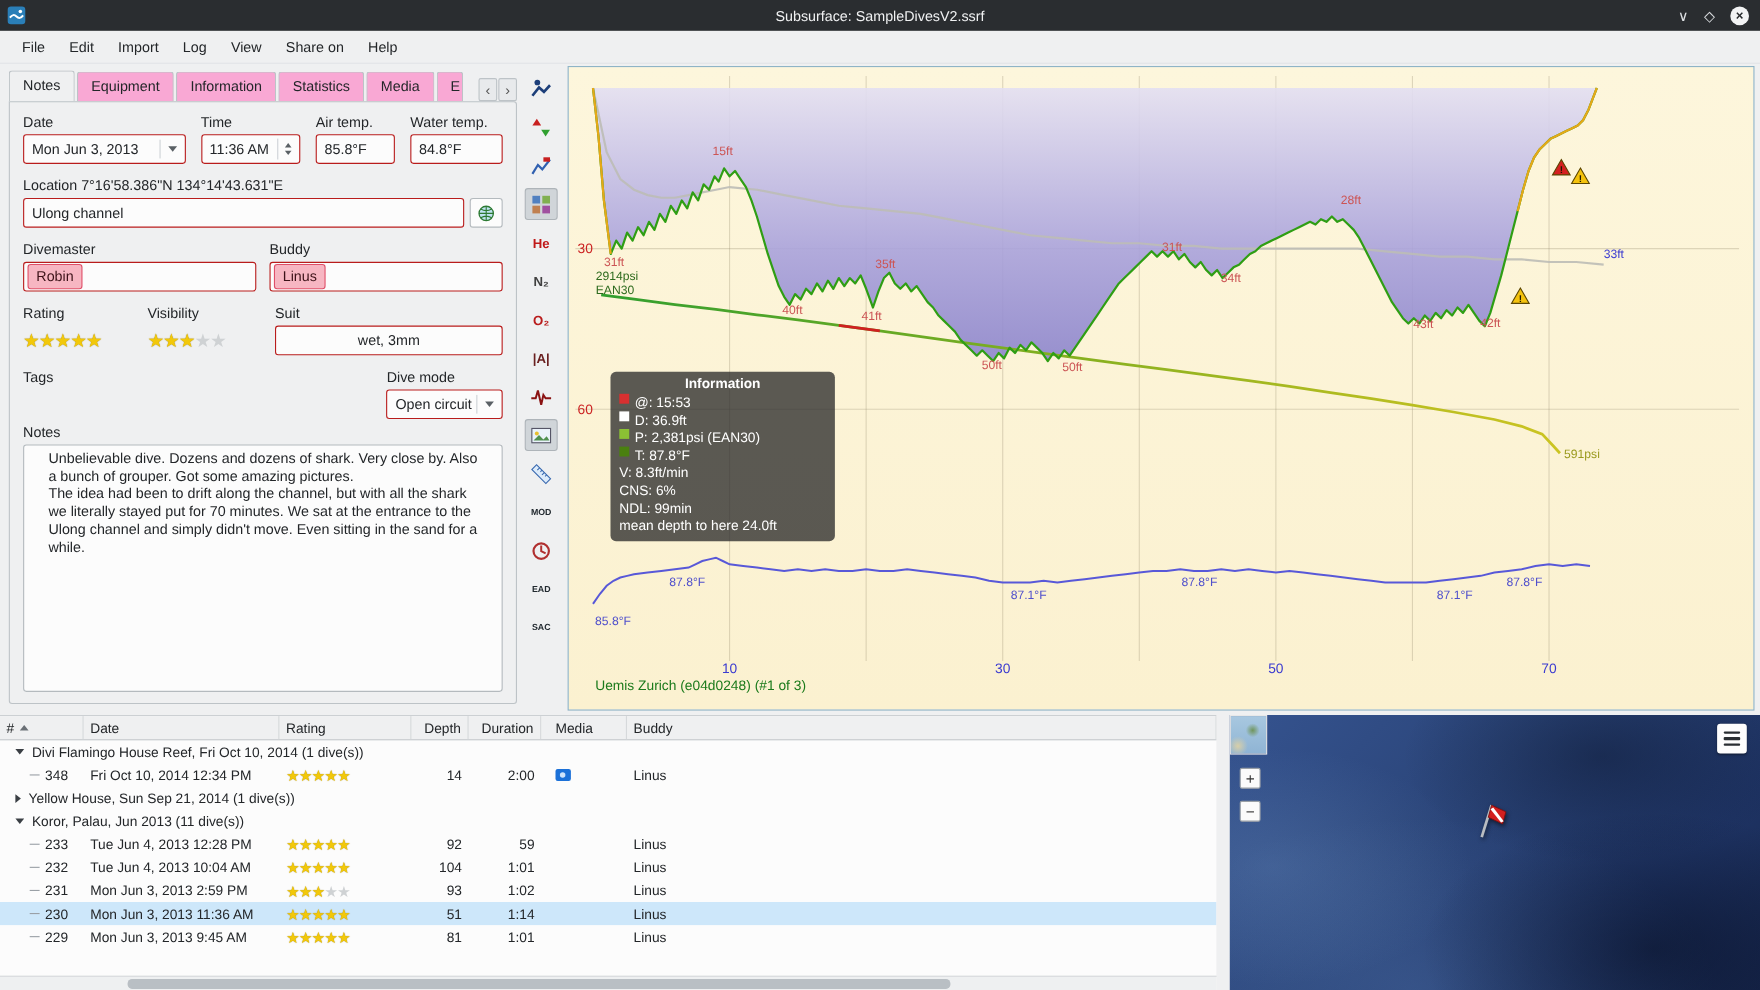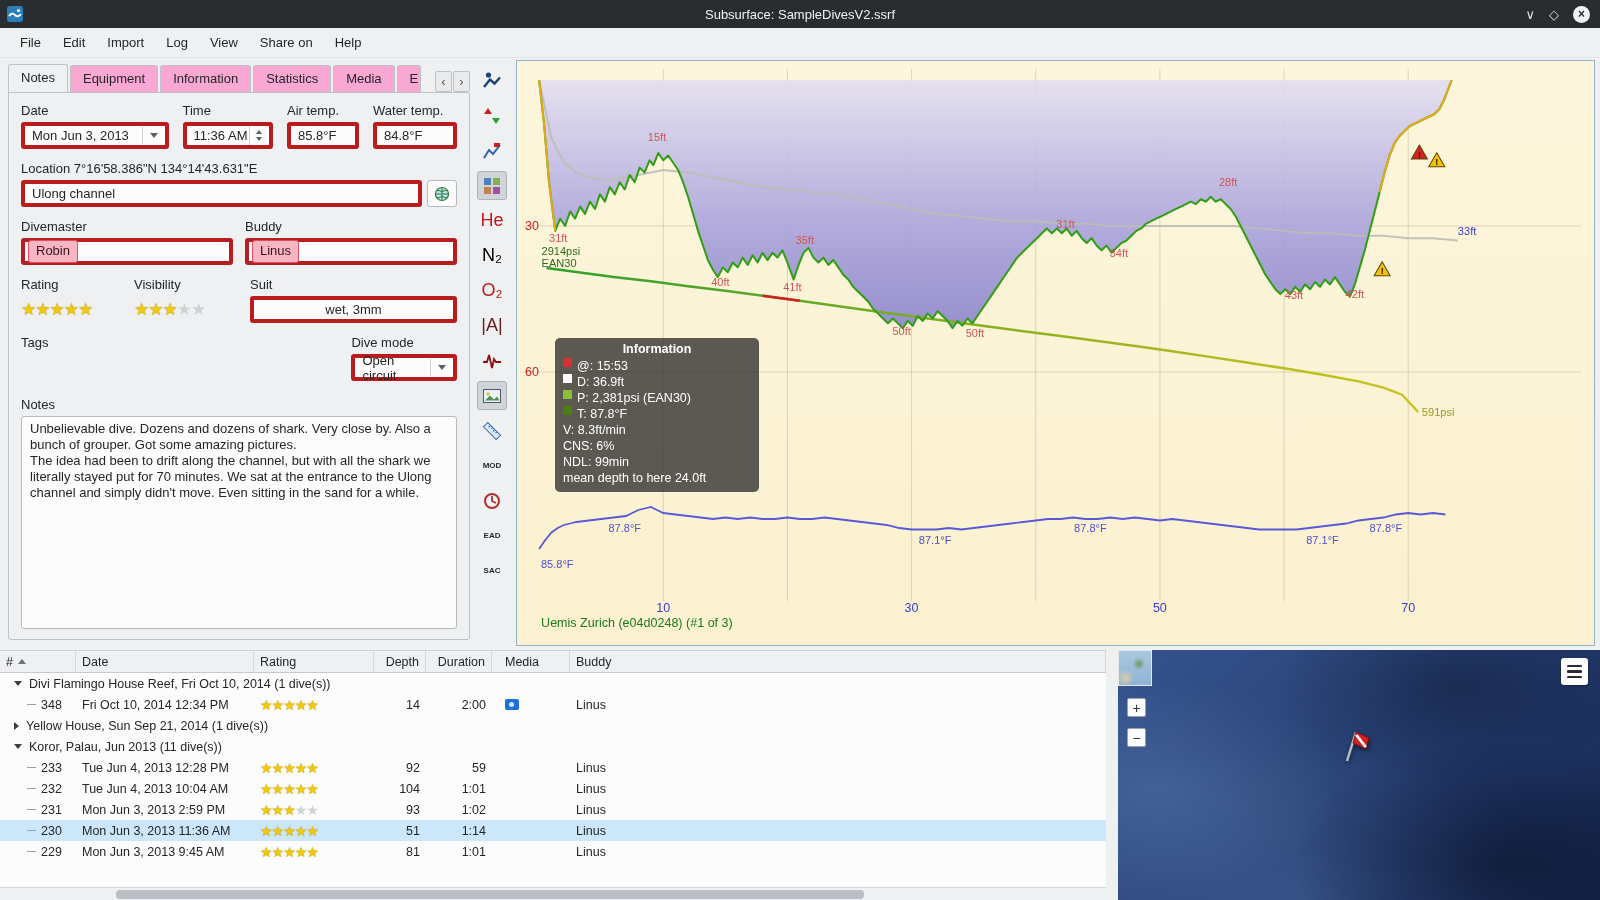--- a/index.html
+++ b/index.html
@@ -27,7 +27,7 @@
 .tab-frame{flex:1;border:1px solid #bdc3c7;border-radius:0 3px 3px 3px;padding:10px 12px 10px;display:flex;flex-direction:column;background:#eff0f1}
 .fcol label,.flabel{display:block;font-size:13px;color:#232629;margin-bottom:4px}
 .frow{display:flex;margin-bottom:11px}
-.field,.combo,.spinbox{background:#fcfcfc;border:4px solid #b91c1c;border-radius:3px;height:27px;display:flex;align-items:center;padding:0 7px;font-size:13px}
+.field,.combo,.spinbox{background:#fcfcfc;border:1px solid #b91c1c;border-radius:3px;height:27px;display:flex;align-items:center;padding:0 7px;font-size:13px}
 input.field{outline:none;color:#232629}
 .combo-arrow{margin-left:auto;padding-left:7px;border-left:1px solid #ced2d6;height:17px;display:flex;align-items:center}
 .tri-dn{width:0;height:0;border-left:4px solid transparent;border-right:4px solid transparent;border-top:5px solid #5a6065}

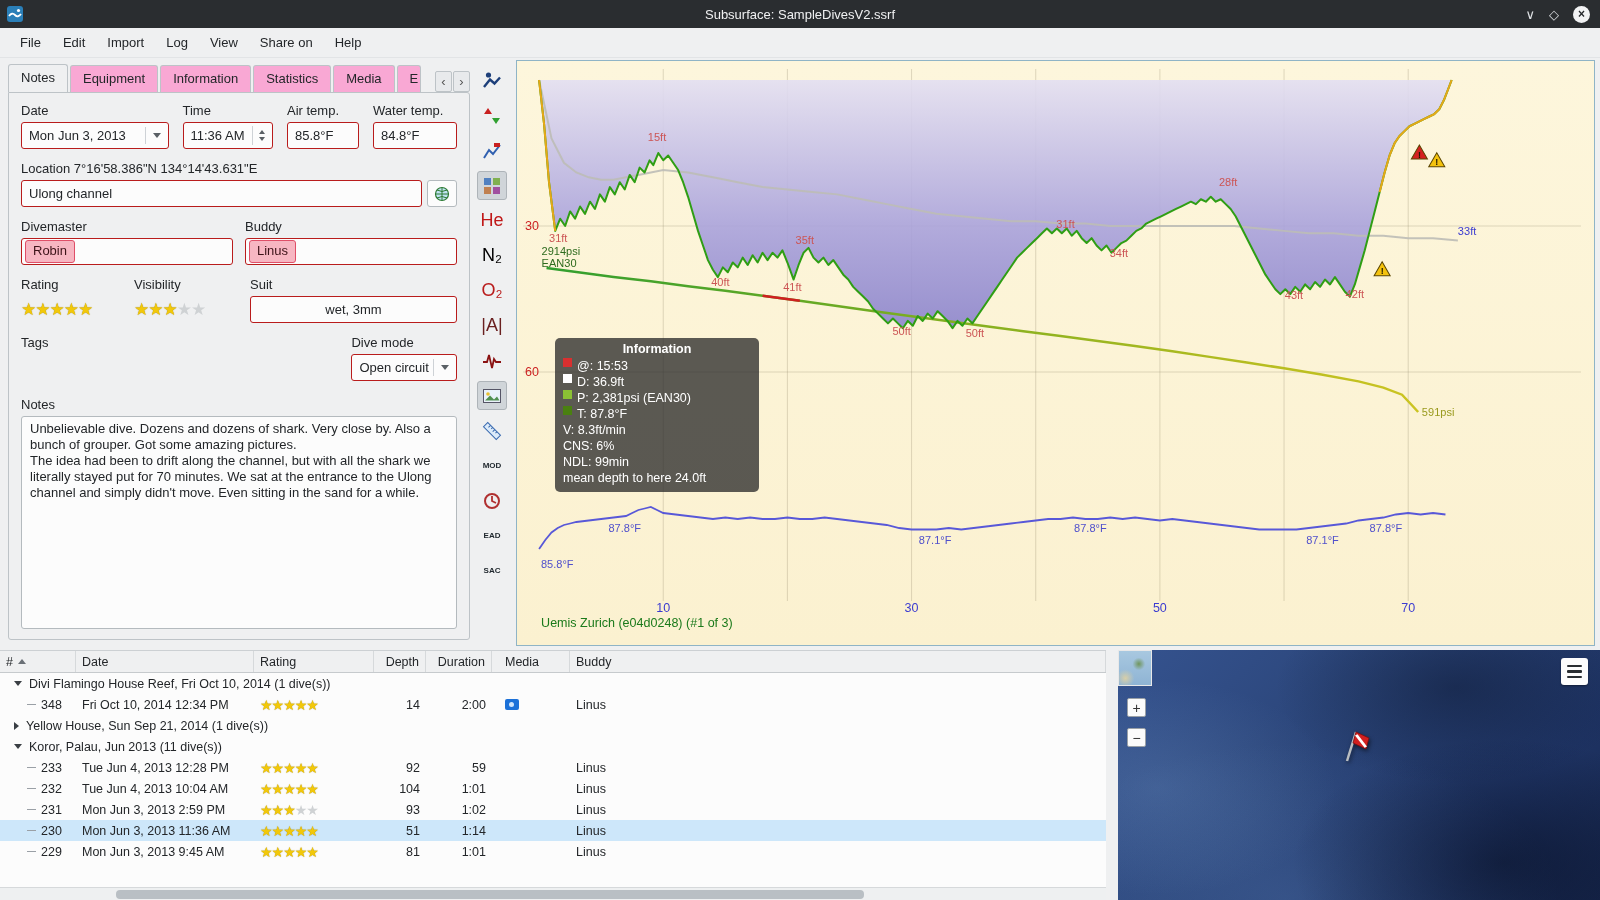--- a/index.html
+++ b/index.html
@@ -43,7 +43,7 @@
 .vtoolbar{width:44px;display:flex;flex-direction:column;align-items:center;padding:8px 0 10px;gap:6px;flex:none}
 .ticon{width:30px;height:29px;display:flex;align-items:center;justify-content:center;border-radius:3px;flex:none}
 .ticon.active{background:#d0d5d9;border:1px solid #aeb4b9}
-.ticon .tbig{font-weight:normal;font-size:18px}
+.ticon .tbig{font-weight:bold;font-size:12px}
 .ticon .tsmall{font-weight:bold;font-size:8px;letter-spacing:0}
 .ticon.bottom{margin-top:auto}
 

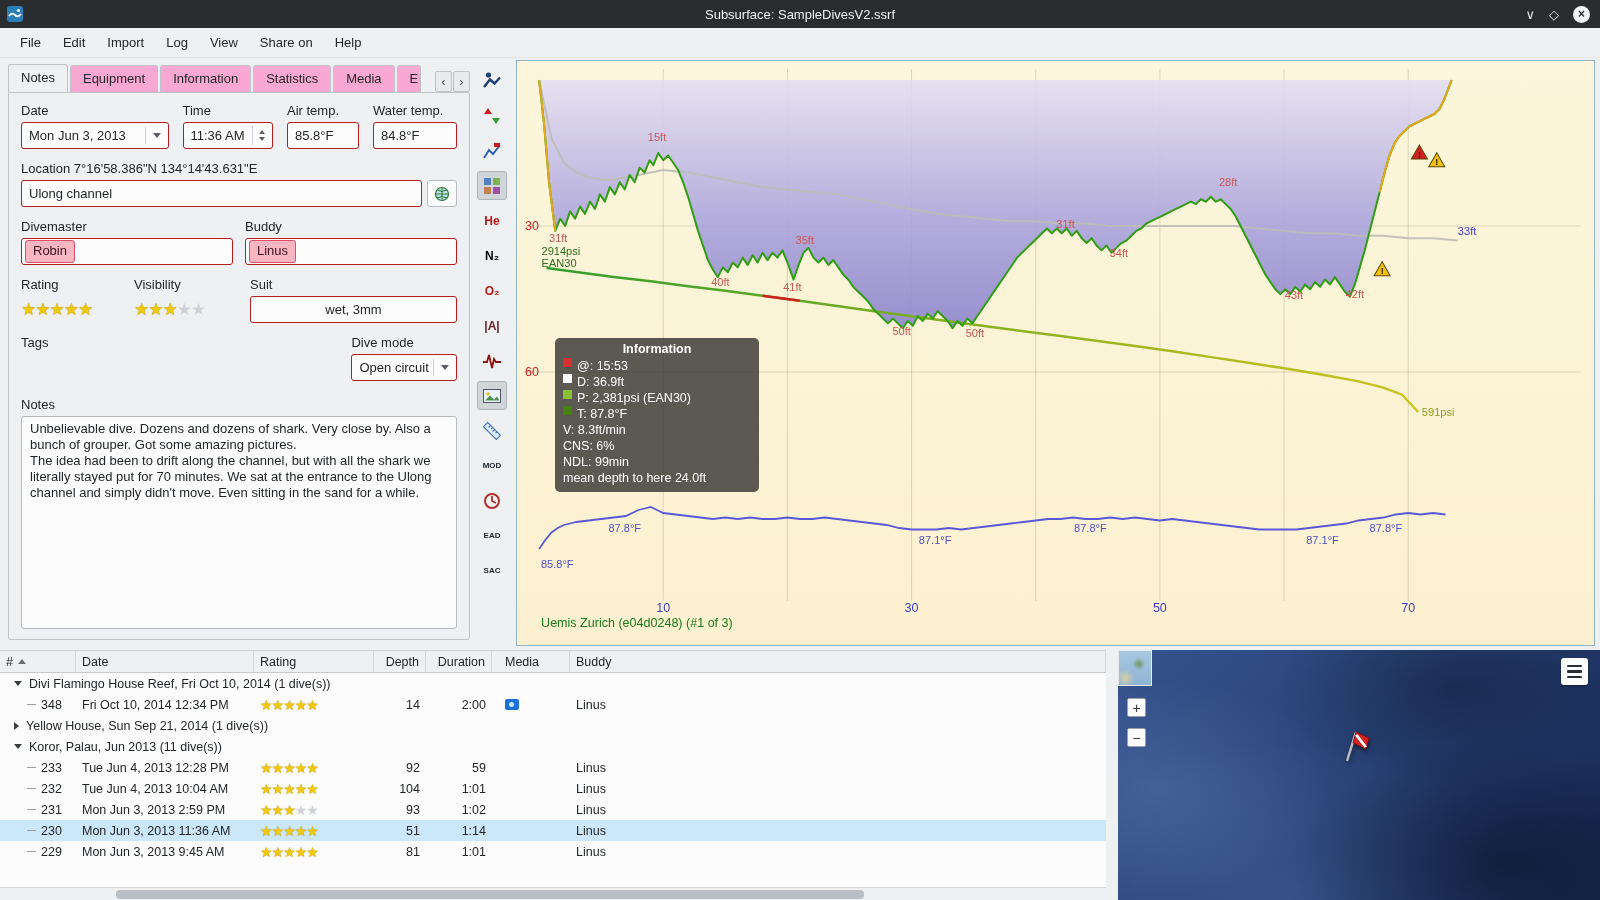--- a/index.html
+++ b/index.html
@@ -275,7 +275,7 @@
           <span class="tbig" style="color: rgb(192, 24, 24);">He</span>
         </div>
         <div class="ticon">
-          <span class="tbig" style="color: #000000;">N₂</span>
+          <span class="tbig" style="color: #404040;">N₂</span>
         </div>
         <div class="ticon">
           <span class="tbig" style="color: #b91c1c;">O₂</span>

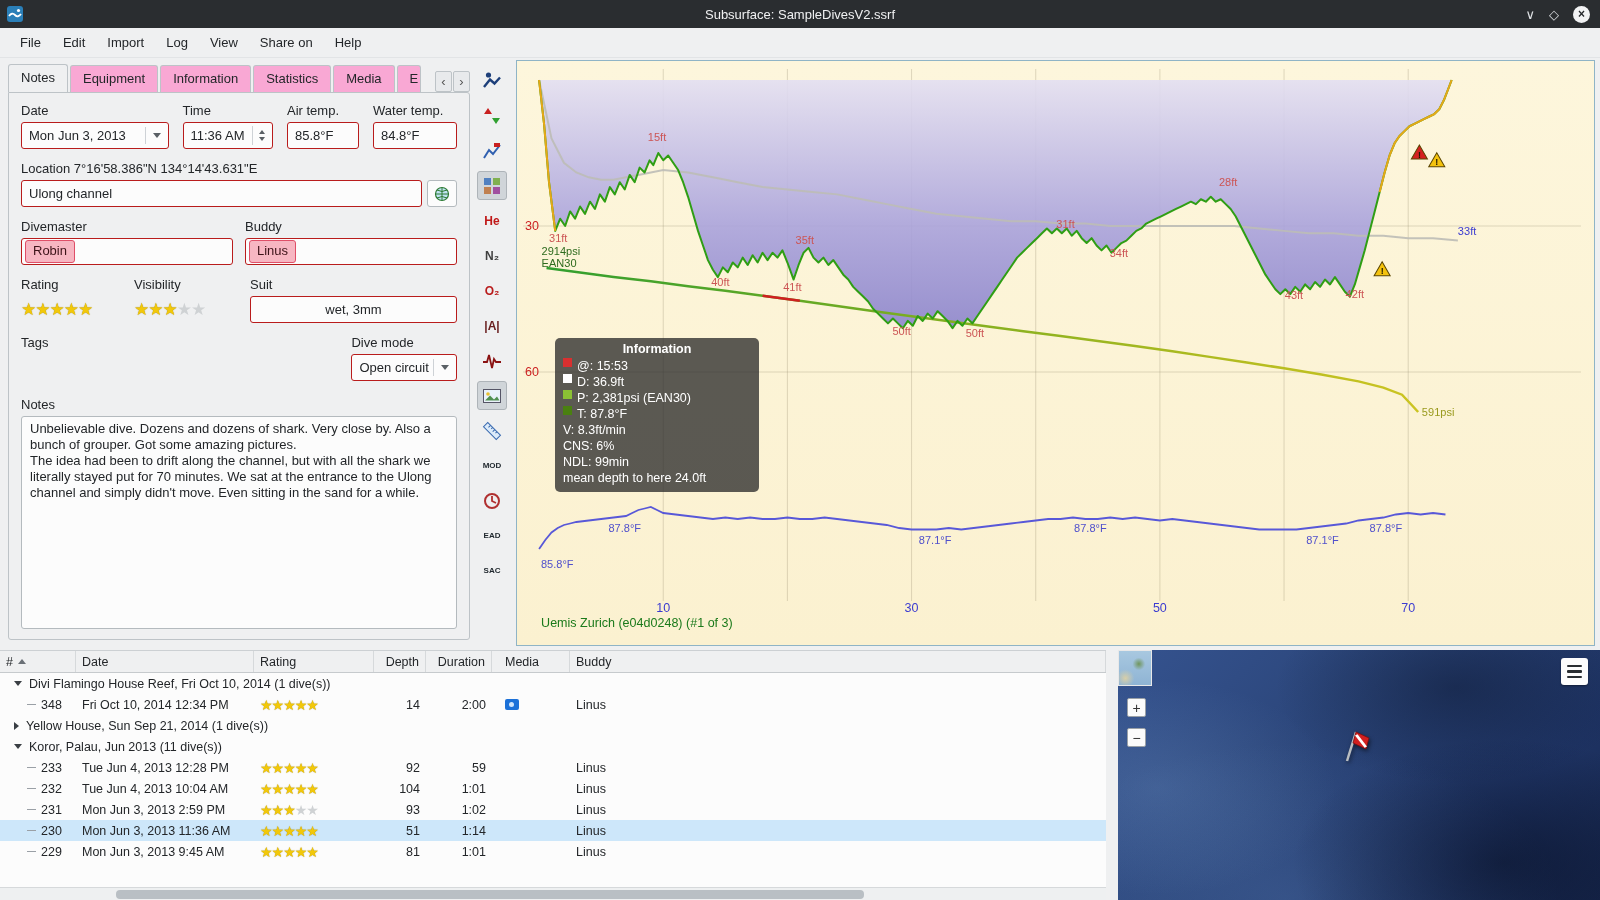--- a/index.html
+++ b/index.html
@@ -223,7 +223,7 @@
           </div>
         </div>
 
-        <div class="frow" style="margin-bottom:16px">
+        <div class="frow" style="margin-bottom:4px">
           <div class="fcol" style="width:325px;margin-right:10px">
             <label>Tags</label>
           </div>

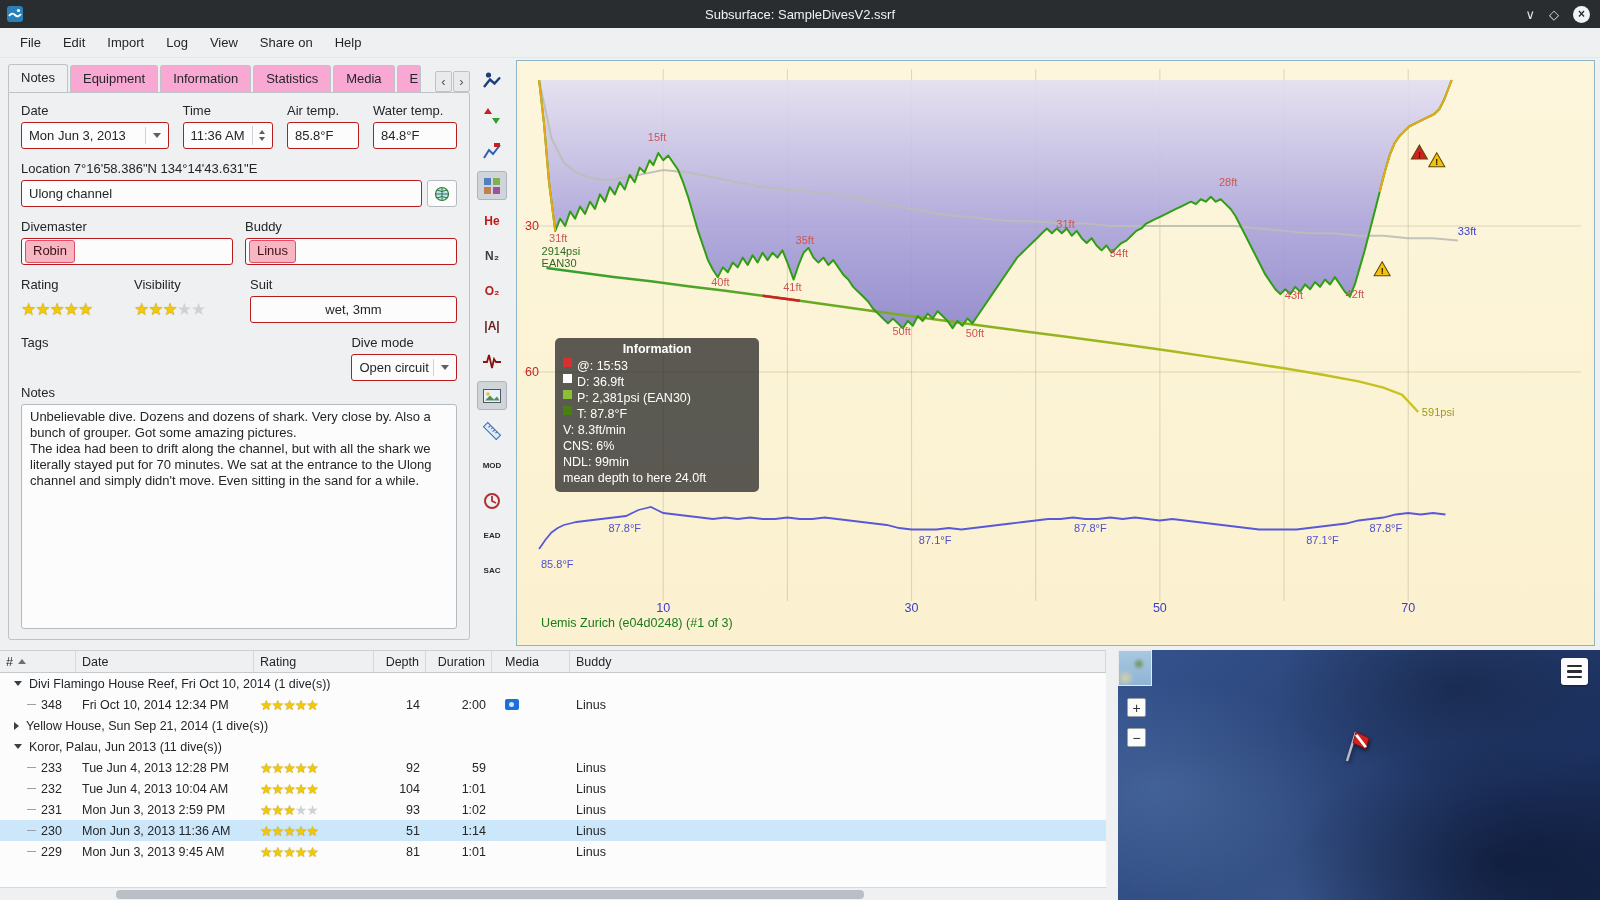--- a/index.html
+++ b/index.html
@@ -38,7 +38,7 @@
 .globe-btn{width:30px;height:27px;margin-left:5px;background:#fcfcfc;border:1px solid #b4babe;border-radius:3px;display:flex;align-items:center;justify-content:center}
 .star{font-size:17px;line-height:1;color:#f2c80a;text-shadow:0 0 1px #8f7400;letter-spacing:-1px}
 .star.off{color:#cfd2d4;text-shadow:none}
-.notes-box{flex:1;background:#fcfcfc;border:1px solid #b4babe;border-radius:3px;padding:4px 8px;line-height:1.24;white-space:pre-wrap;overflow:hidden}
+.notes-box{flex:1;background:#fcfcfc;border:1px solid #b4babe;border-radius:3px;padding:4px 22px;line-height:1.24;white-space:pre-wrap;overflow:hidden}
 
 .vtoolbar{width:44px;display:flex;flex-direction:column;align-items:center;padding:8px 0 10px;gap:6px;flex:none}
 .ticon{width:30px;height:29px;display:flex;align-items:center;justify-content:center;border-radius:3px;flex:none}

